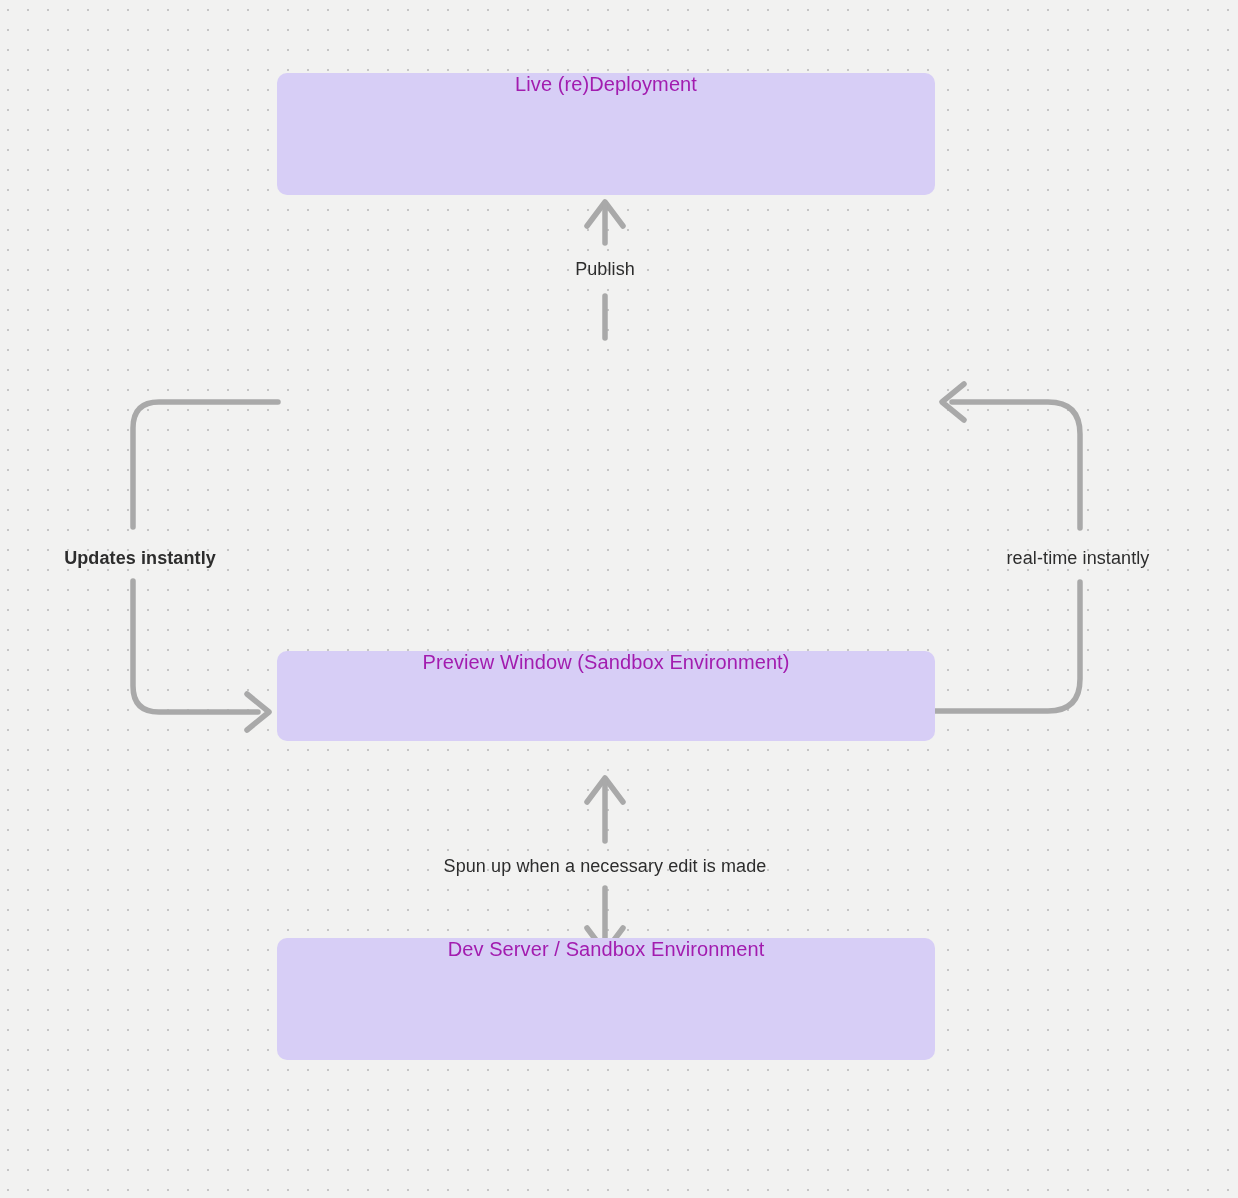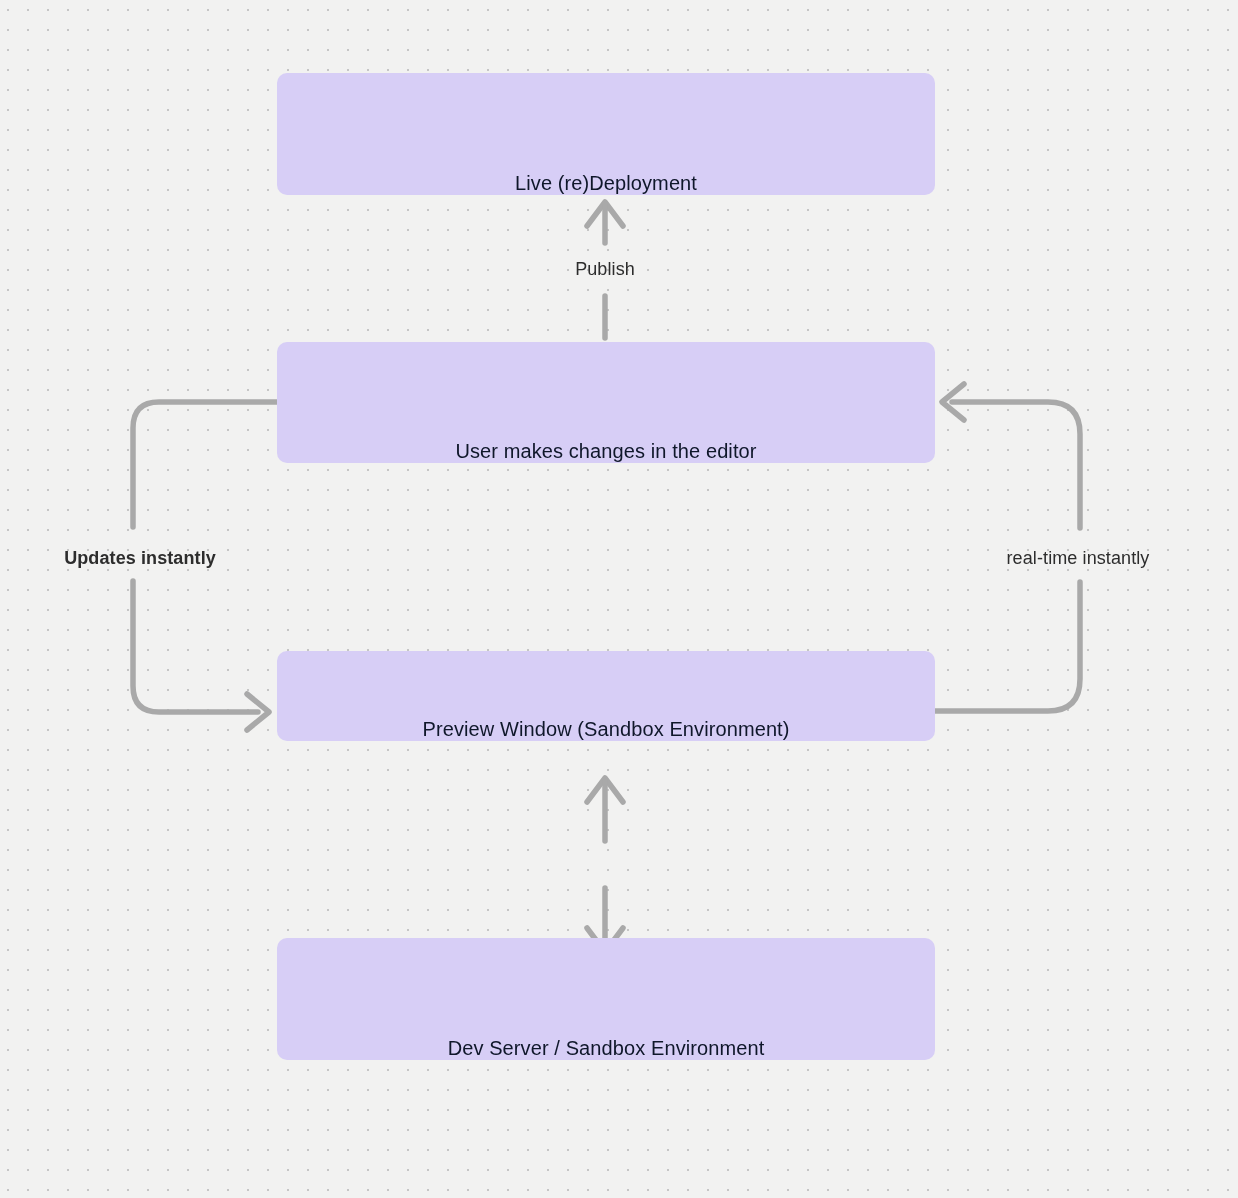--- a/index.html
+++ b/index.html
@@ -26,10 +26,10 @@
     background: #d7cef6;
     border-radius: 10px;
     display: flex;
-    align-items: flex-end;
+    align-items: flex-start;
     justify-content: center;
     font-size: 20px;
-    color: #0f172a;
+    color: #a21caf;
     letter-spacing: 0.1px;
   }
   .node-1 { top: 73px; }

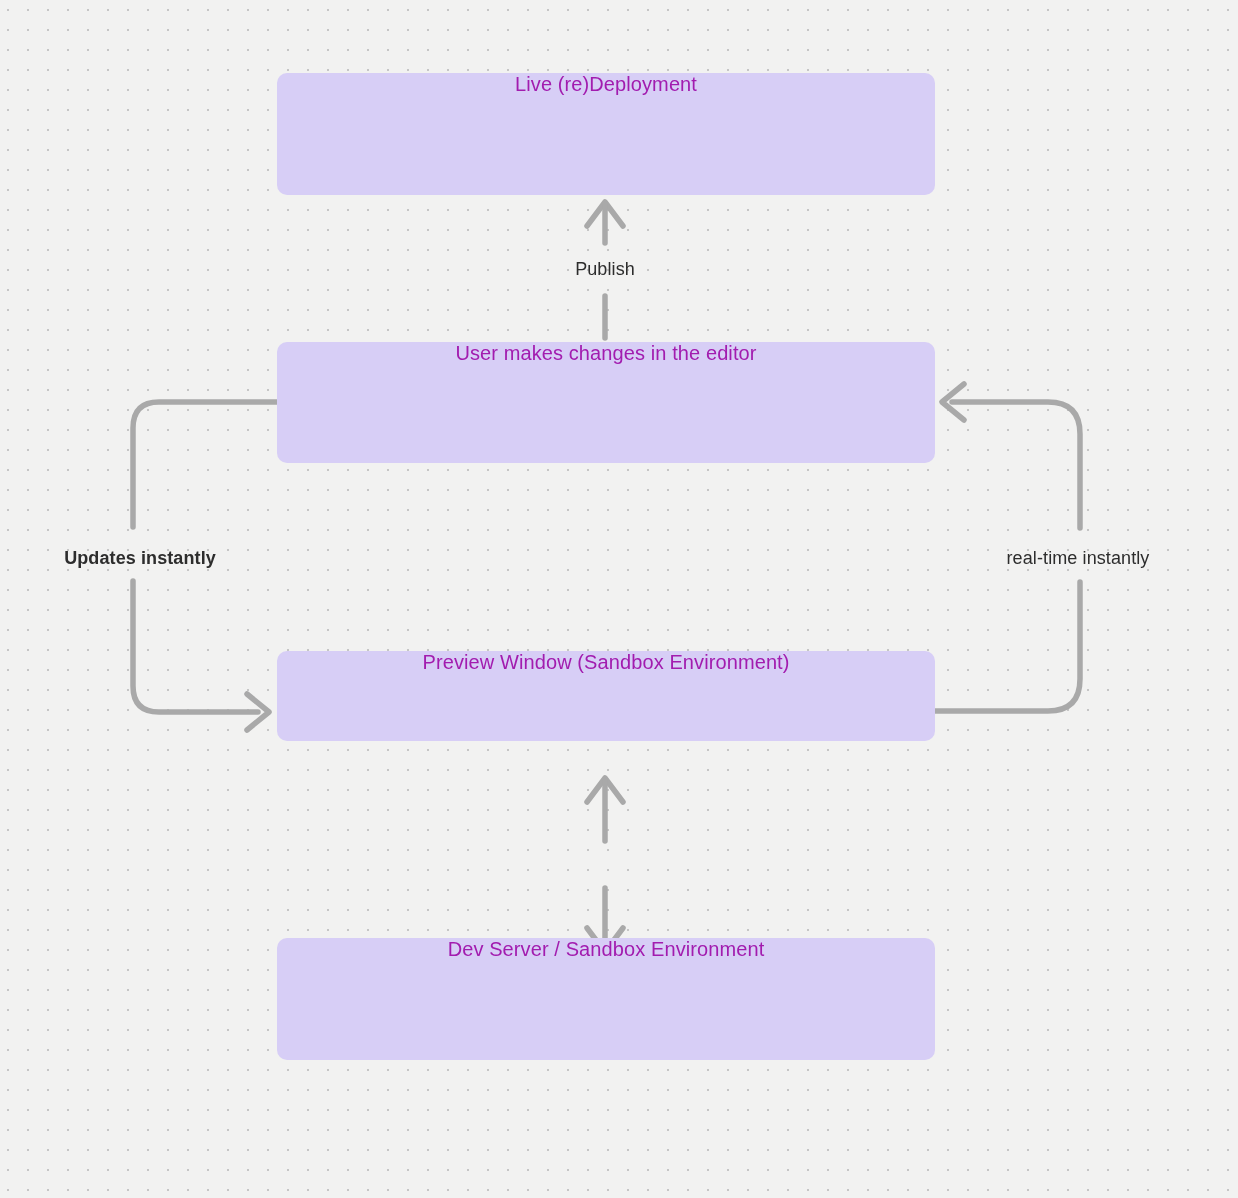--- a/index.html
+++ b/index.html
@@ -95,9 +95,6 @@
   <div class="node node-1">
     <span>Live (re)Deployment</span>
   </div>
-  <div class="node node-2">
-    <span>User makes changes in the editor</span>
-  </div>
   <div class="node node-3">
     <span>Preview Window (Sandbox Environment)</span>
   </div>

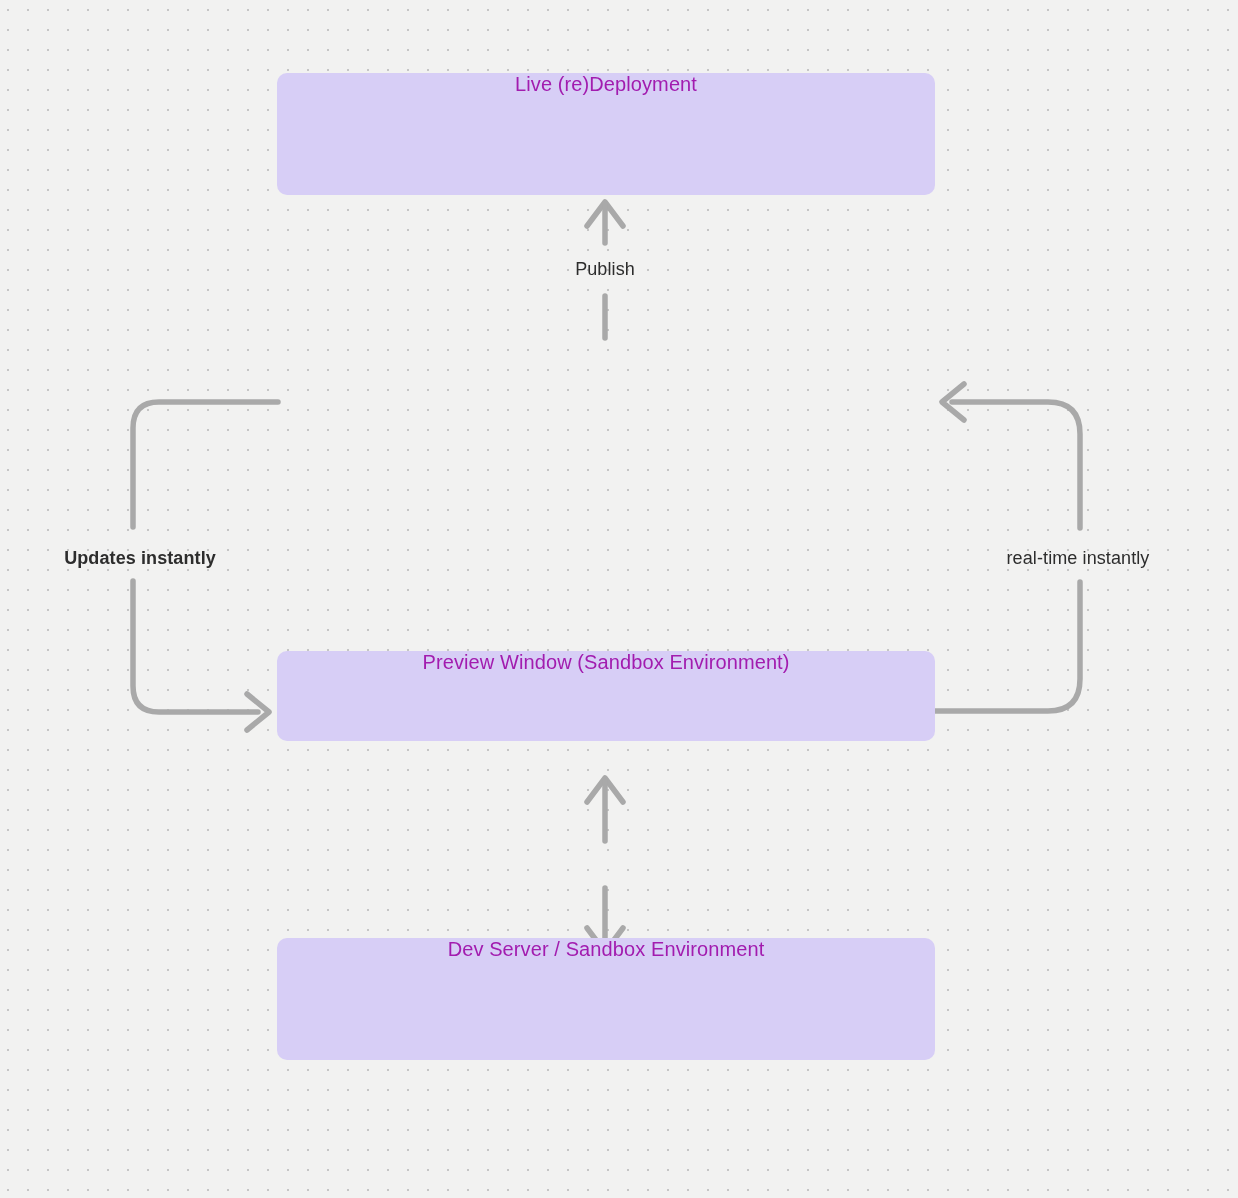--- a/index.html
+++ b/index.html
@@ -105,6 +105,7 @@
   <div class="edge-label label-publish">Publish</div>
   <div class="edge-label label-updates">Updates instantly</div>
   <div class="edge-label label-feedback">real-time instantly</div>
+  <div class="edge-label label-spunup">Spun up when a necessary edit is made</div>
 
 </div>
 

